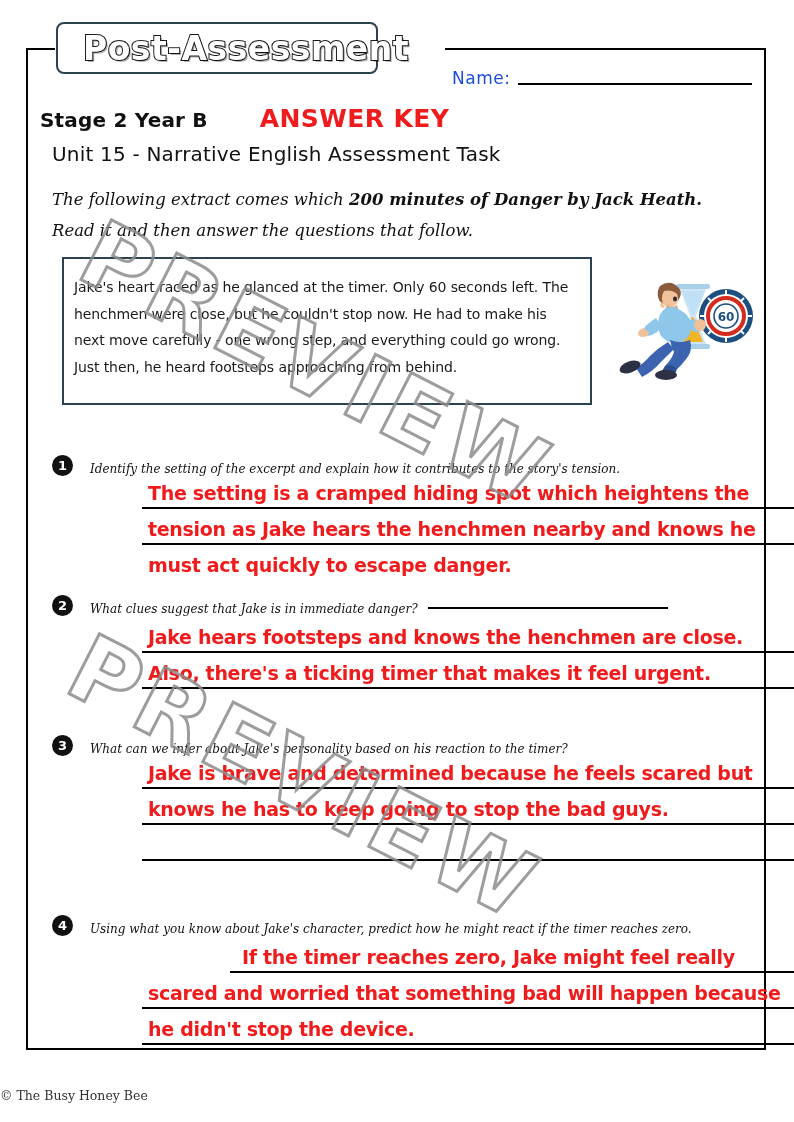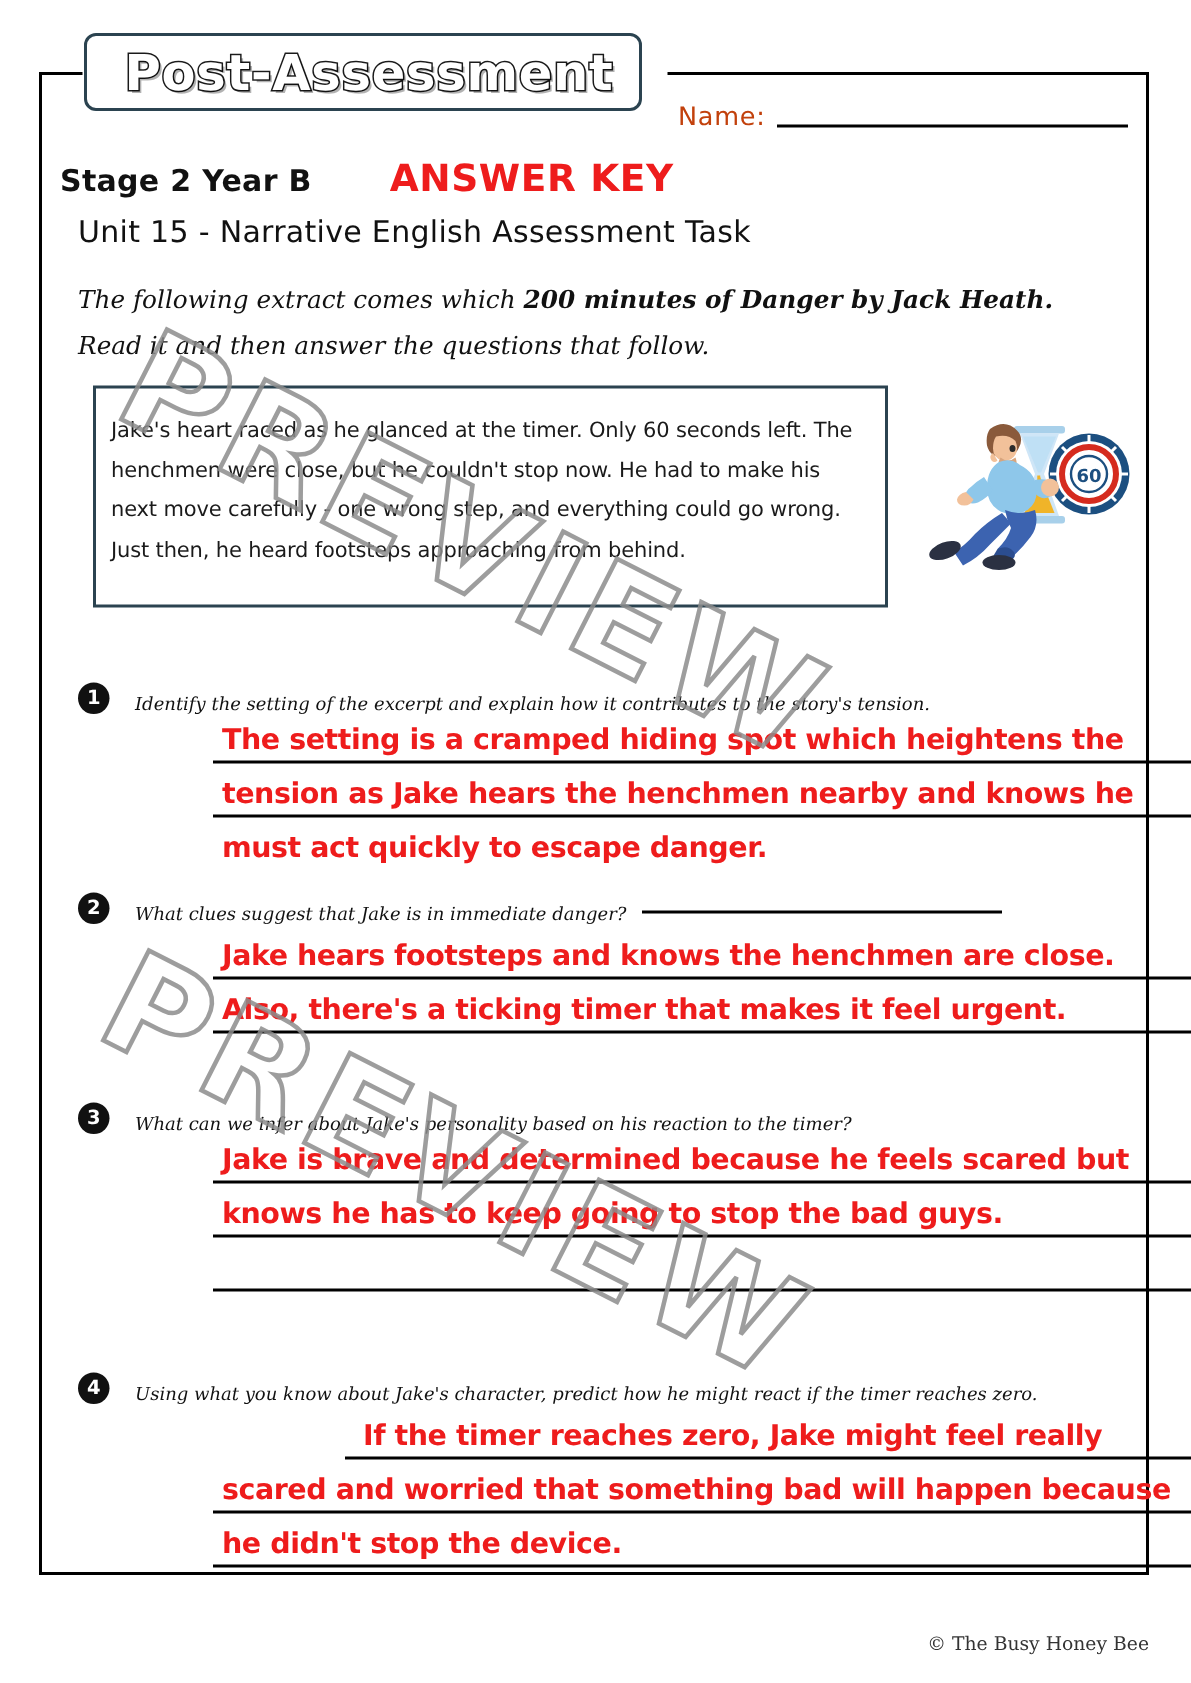--- a/index.html
+++ b/index.html
@@ -42,7 +42,7 @@
     position: absolute;
     left: 56px;
     top: 22px;
-    width: 372px;
+    width: 322px;
     height: 52px;
     border: 2px solid #2b4350;
     border-radius: 8px;

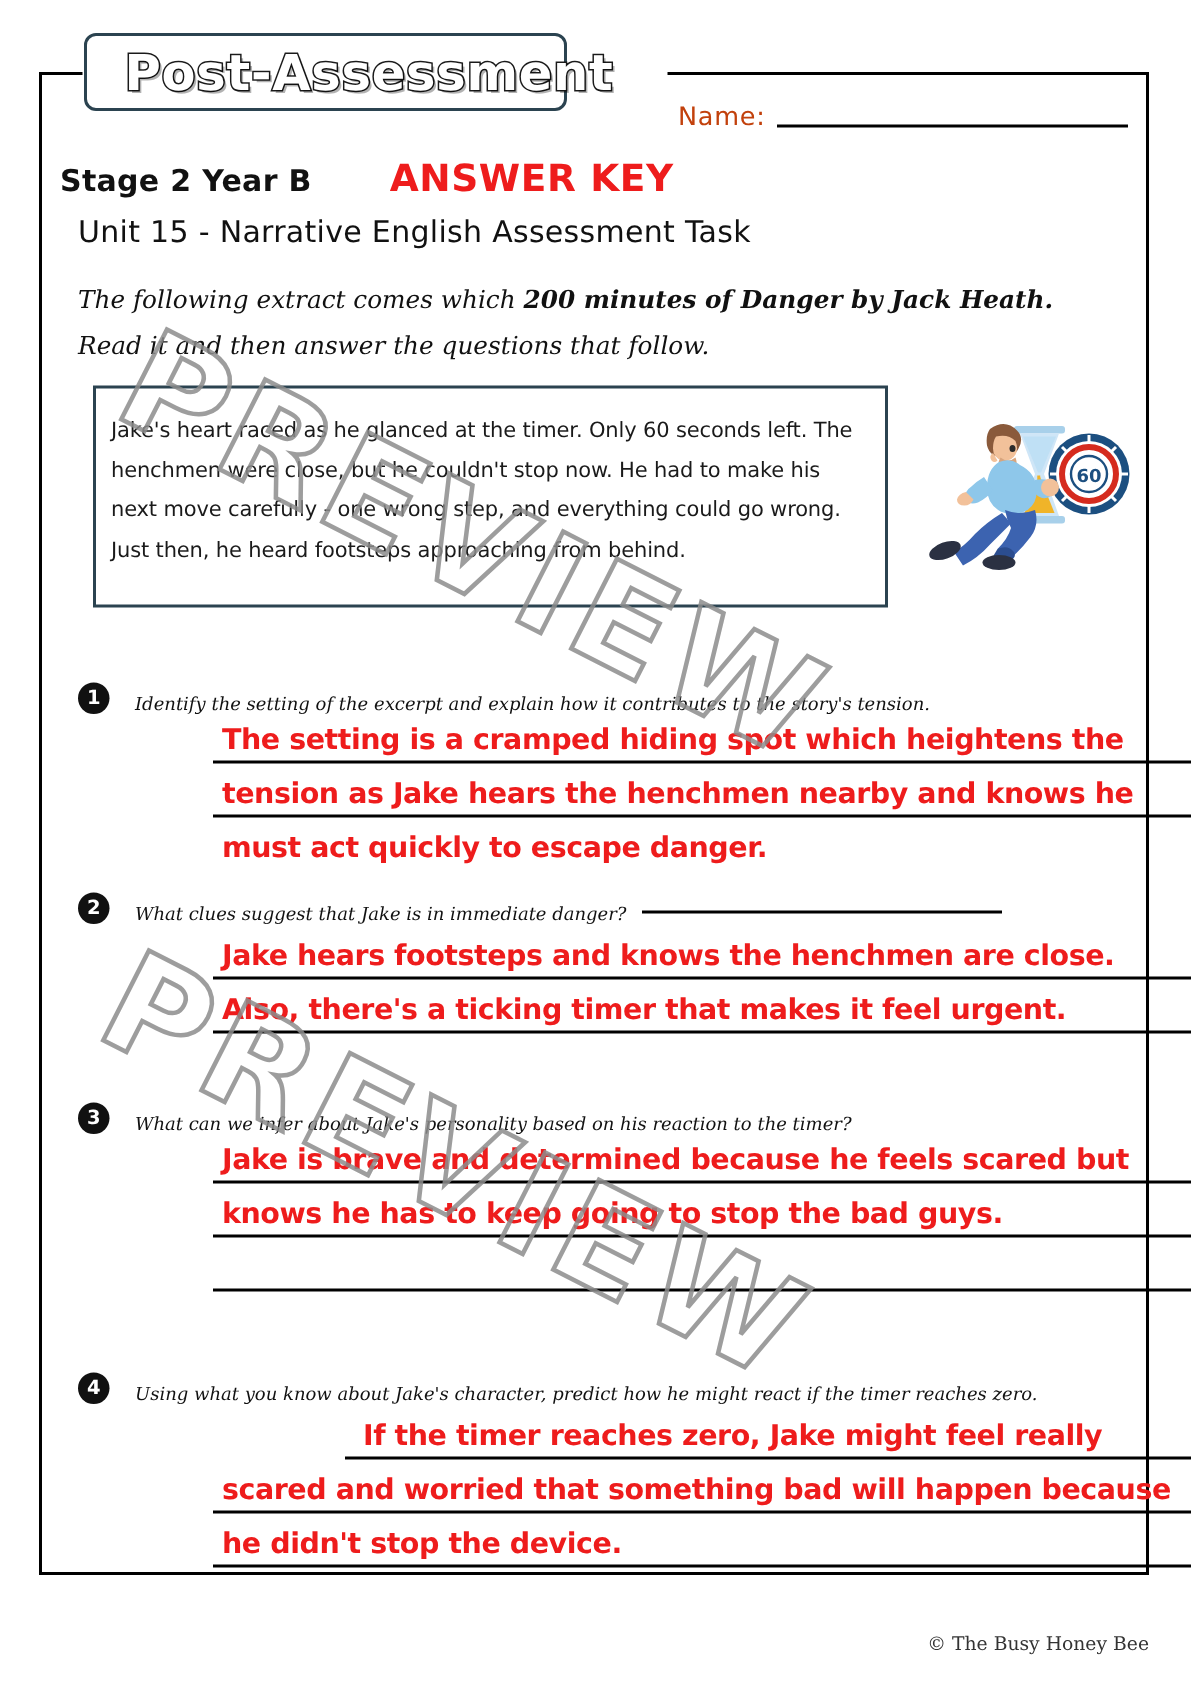--- a/index.html
+++ b/index.html
@@ -80,7 +80,7 @@
   .name-label {
     font-family: "DejaVu Sans", sans-serif;
     font-size: 17px;
-    color: #c2410c;
+    color: #1d4ed8;
     letter-spacing: 0.5px;
     white-space: nowrap;
   }

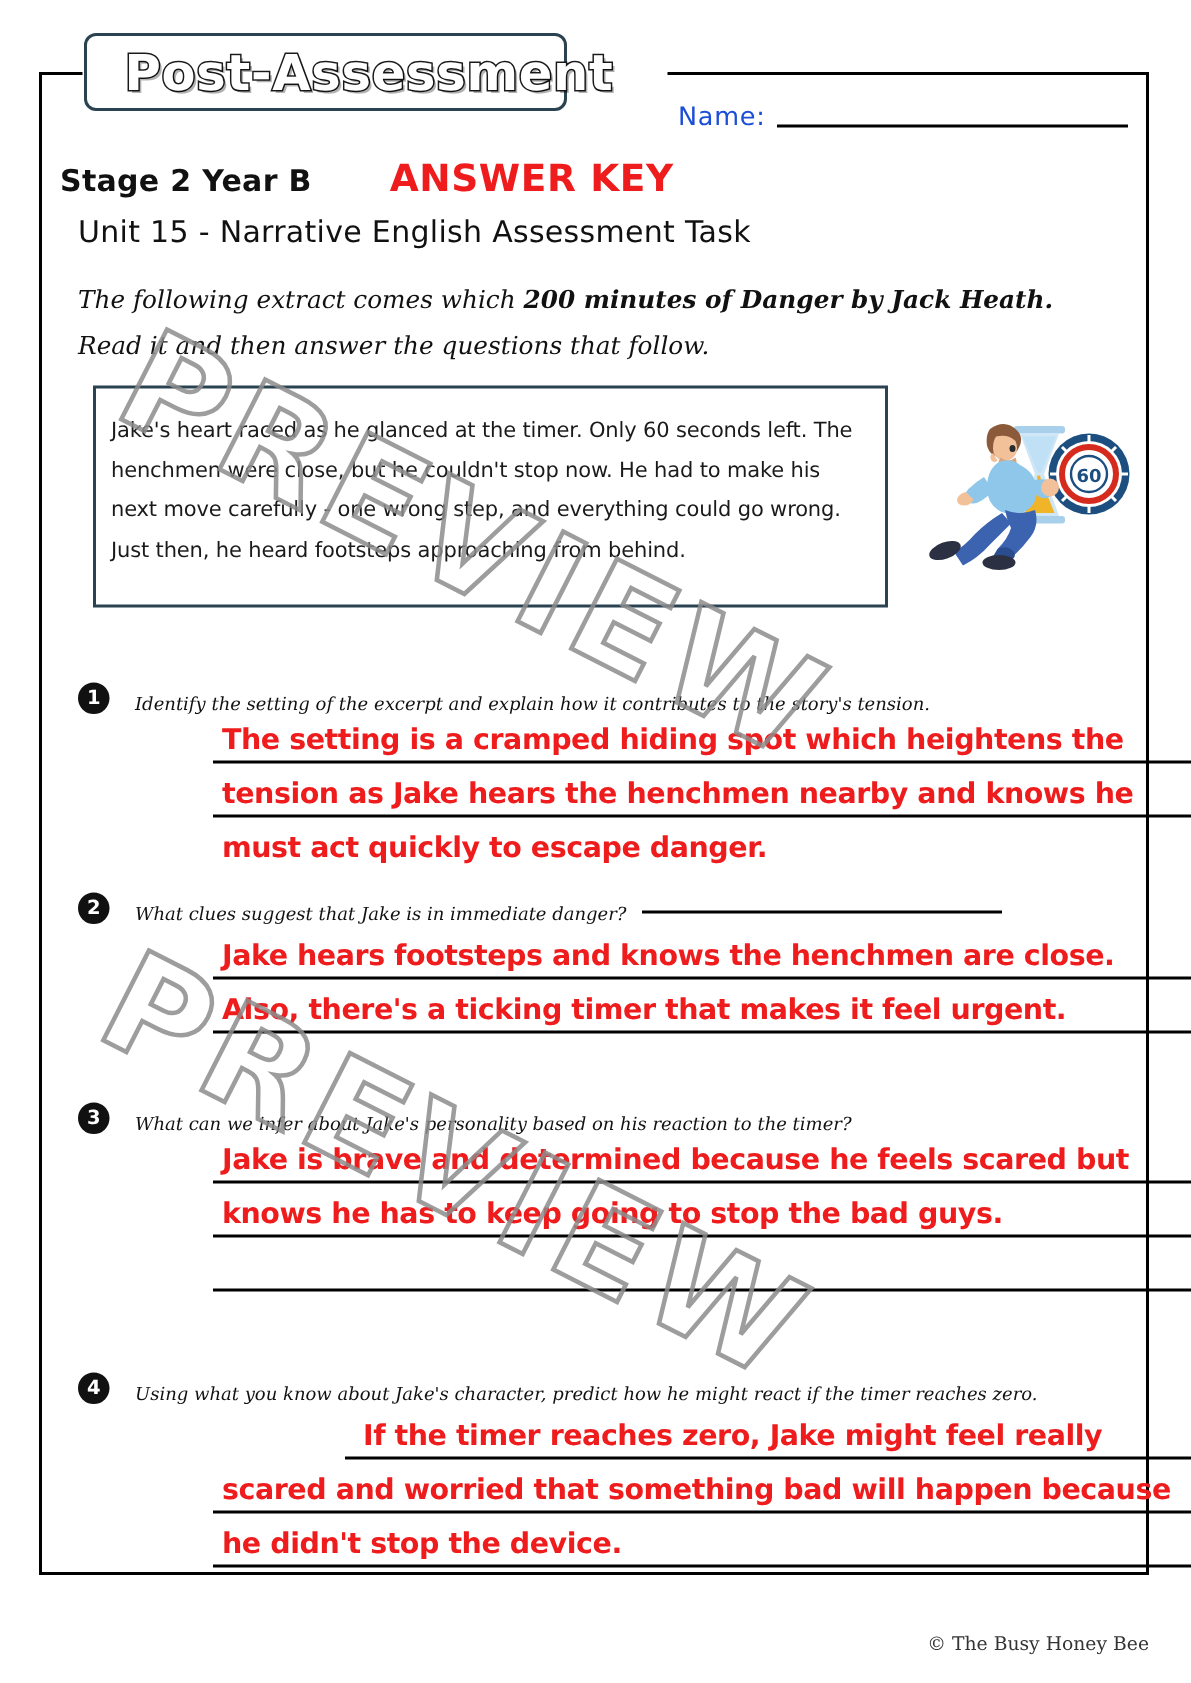--- a/index.html
+++ b/index.html
@@ -230,7 +230,7 @@
     left: 0;
     top: 1088px;
     width: 766px;
-    text-align: right;
+    text-align: left;
     font-family: "DejaVu Serif", serif;
     font-size: 12.5px;
     color: #333;

